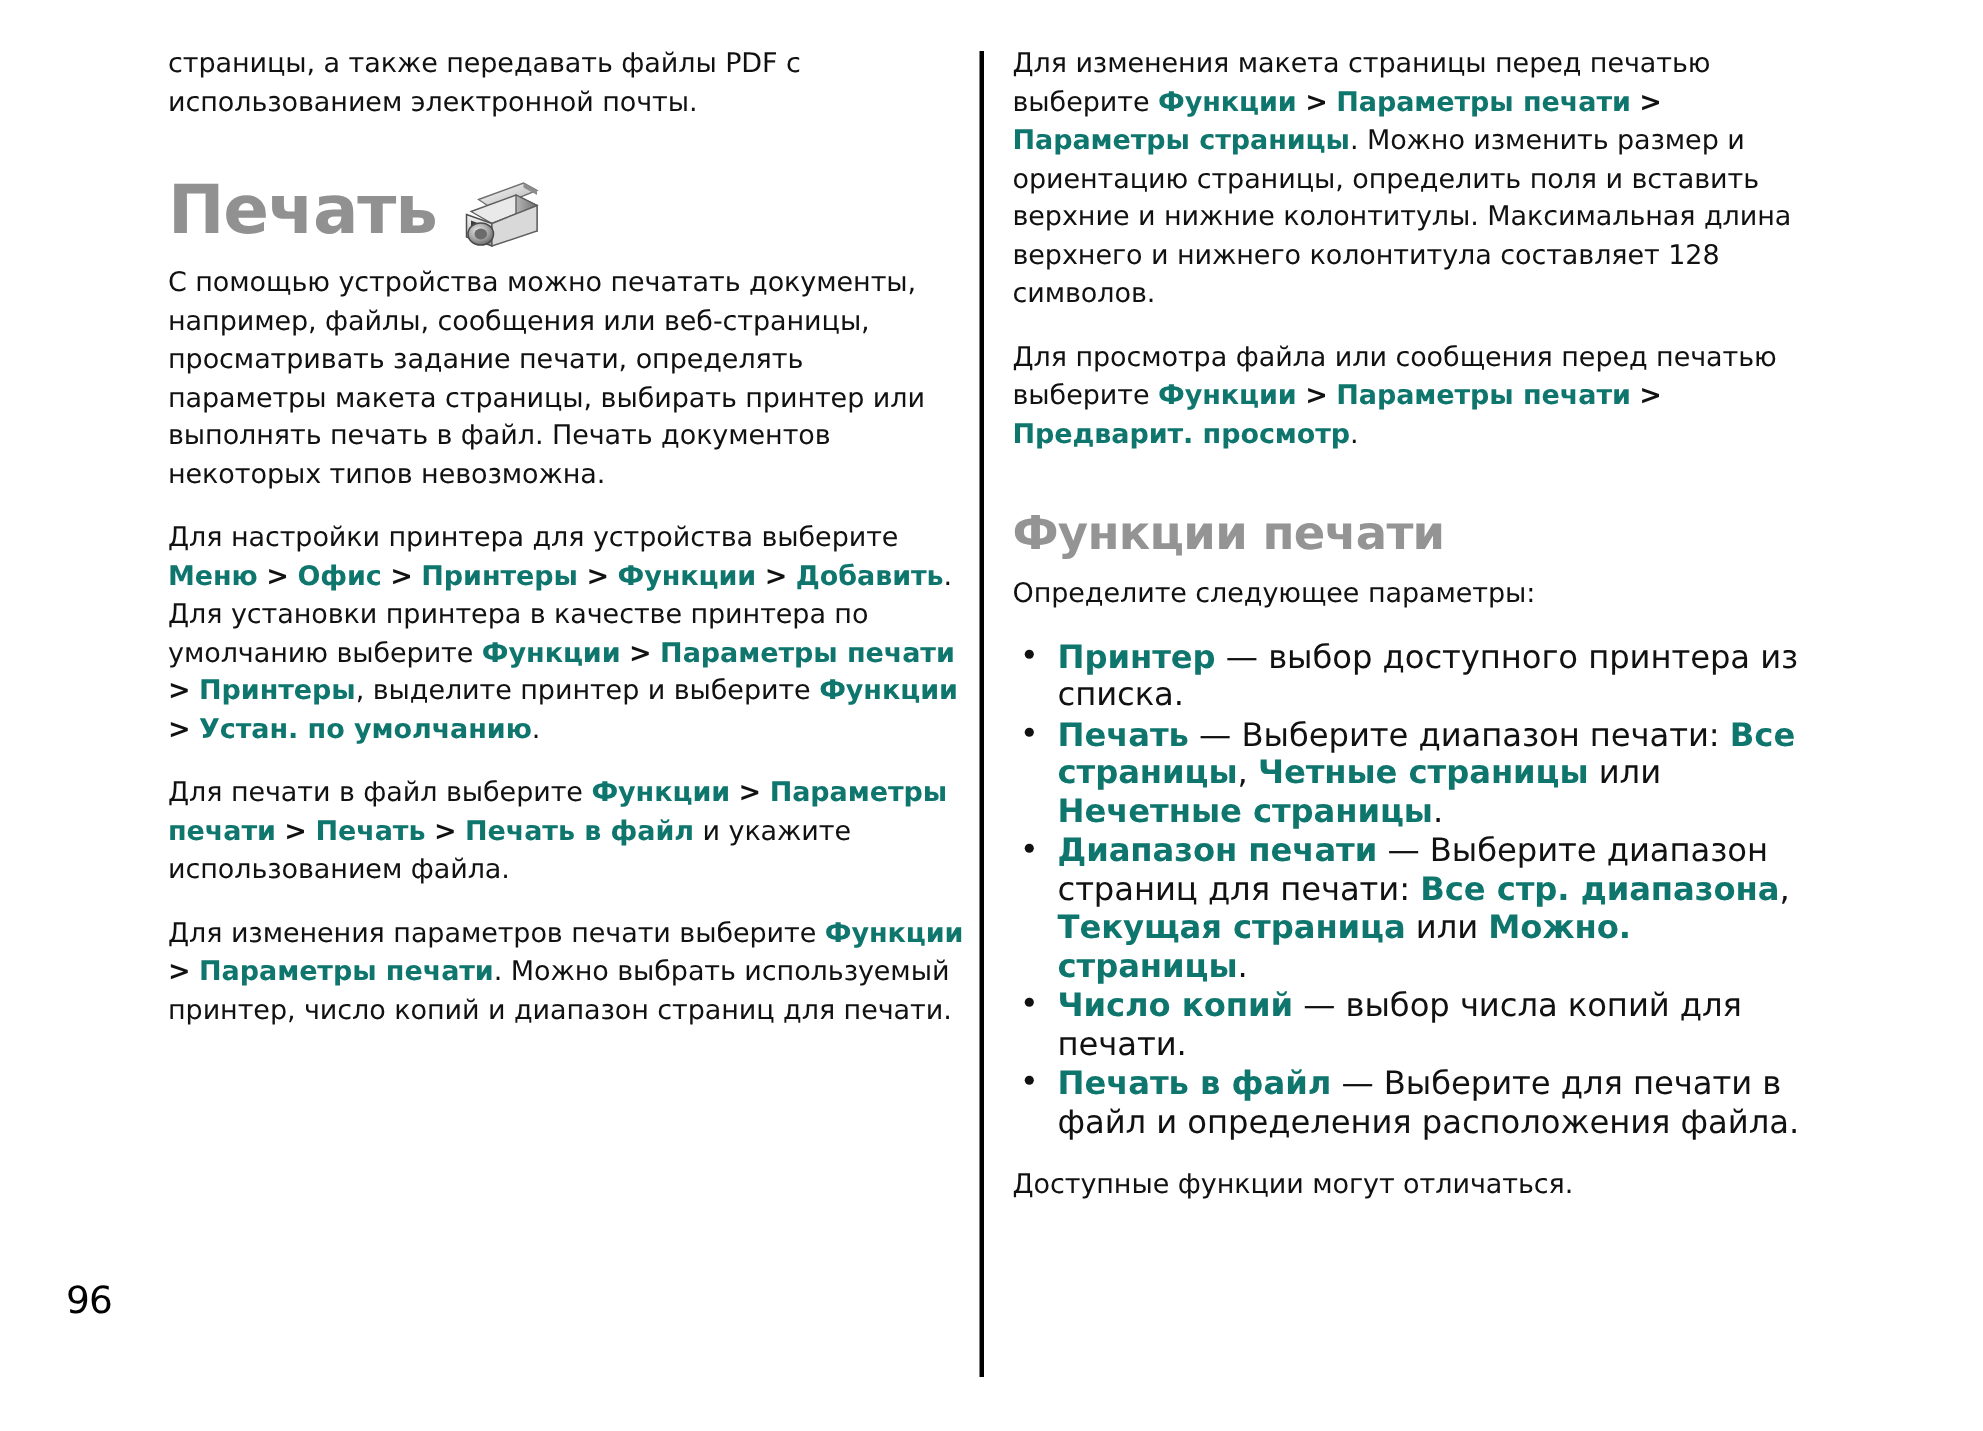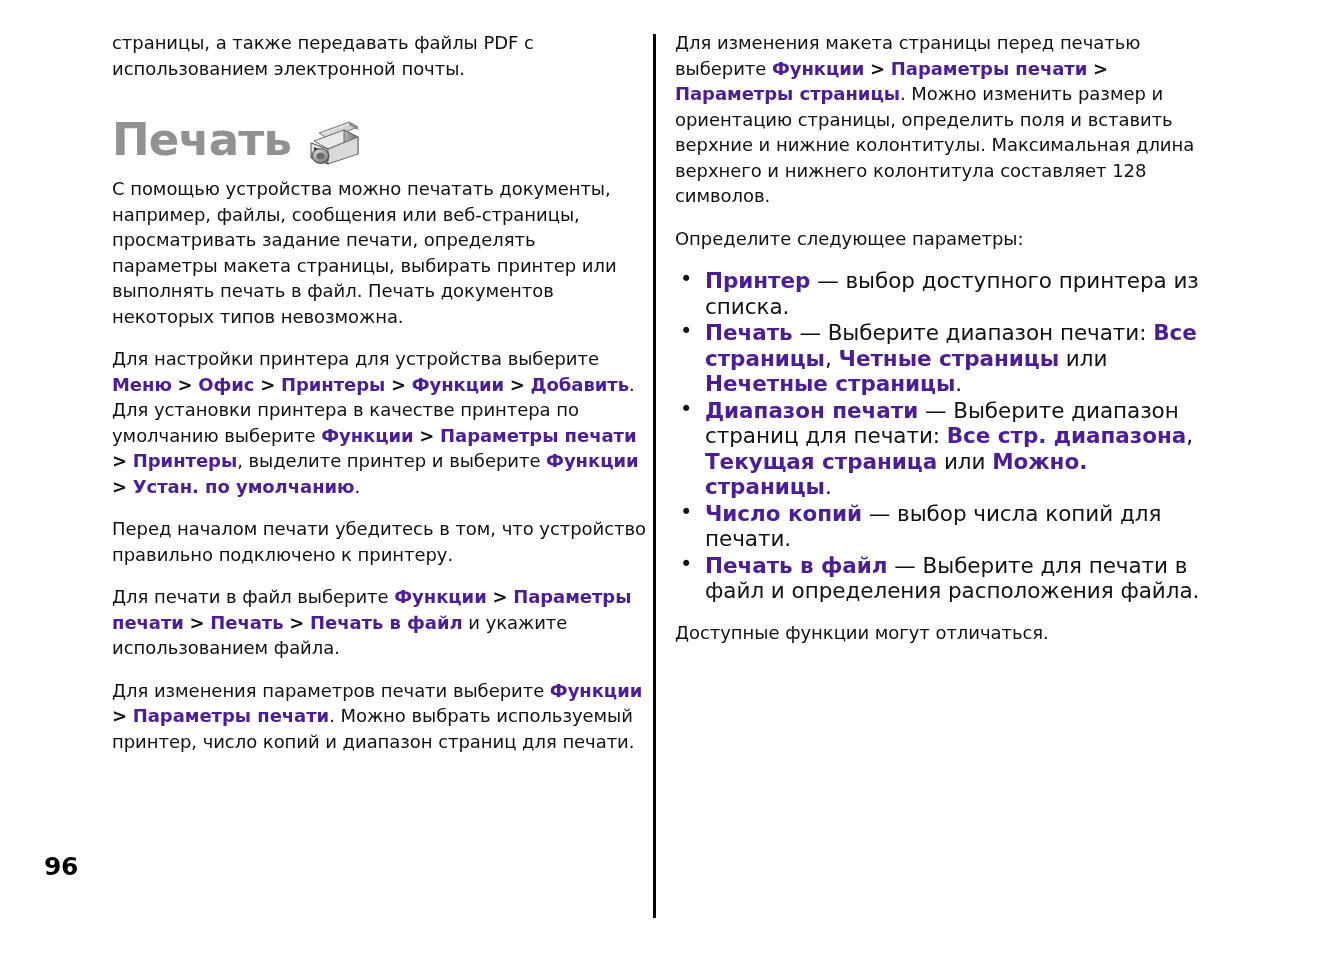--- a/index.html
+++ b/index.html
@@ -89,7 +89,7 @@
   }
 
   .lnk {
-    color: #4c1d95;
+    color: #0f766e;
     font-weight: bold;
     text-align: center;
   }

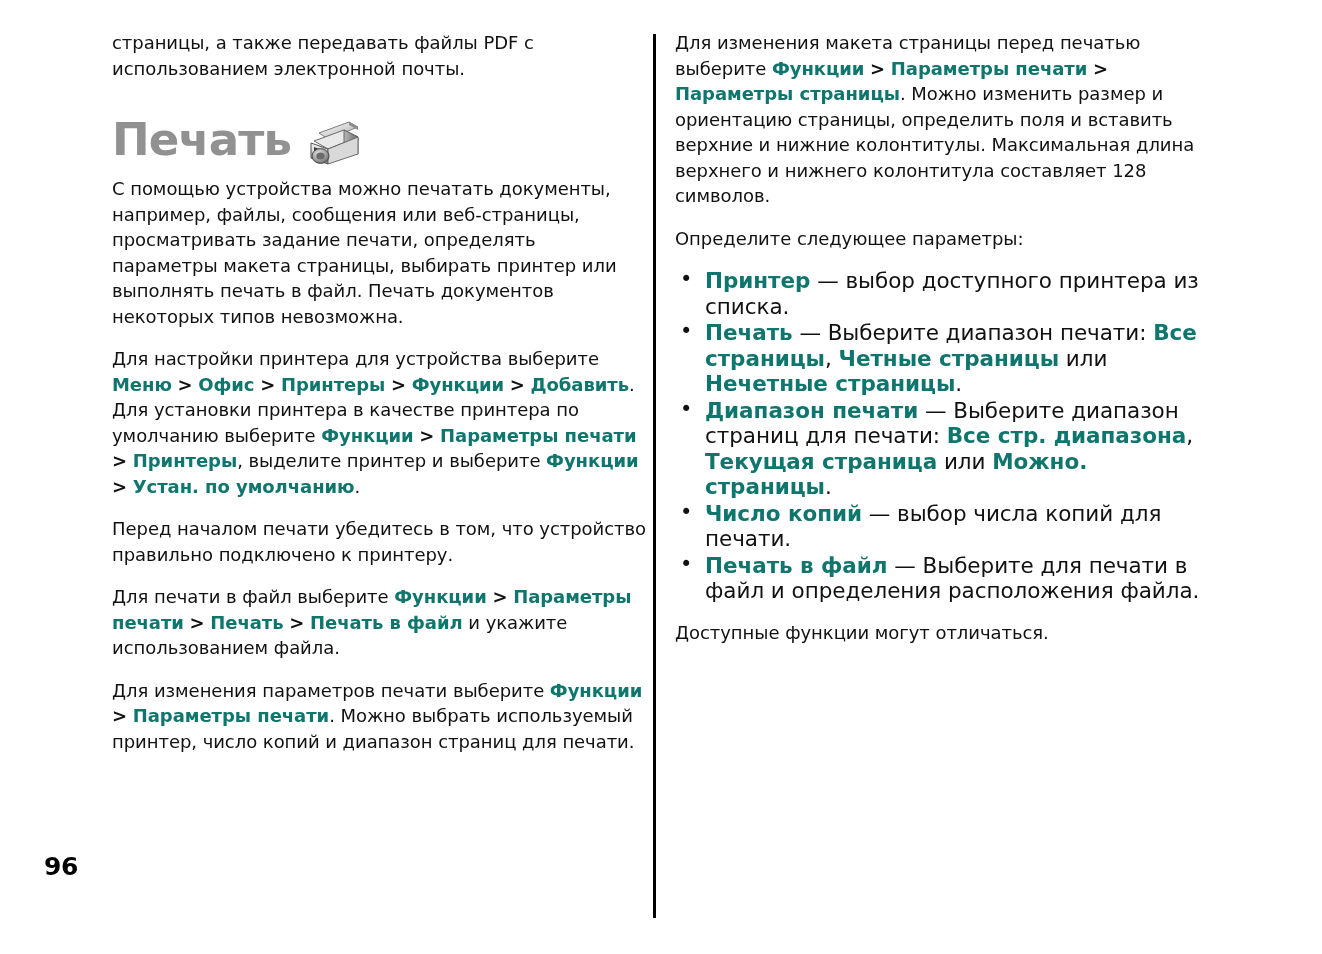--- a/index.html
+++ b/index.html
@@ -208,6 +208,7 @@
 
     <p><span>Для изменения макета страницы перед печатью выберите </span><span class="lnk">Функции</span> <span class="sep">&gt;</span> <span class="lnk">Параметры печати</span> <span class="sep">&gt;</span> <span class="lnk">Параметры страницы</span><span>. Можно изменить размер и ориентацию страницы, определить поля и вставить верхние и нижние колонтитулы. Максимальная длина верхнего и нижнего колонтитула составляет 128 символов.</span></p>
 
+    <p><span>Для просмотра файла или сообщения перед печатью выберите </span><span class="lnk">Функции</span> <span class="sep">&gt;</span> <span class="lnk">Параметры печати</span> <span class="sep">&gt;</span> <span class="lnk">Предварит. просмотр</span><span>.</span></p>
 
 
 

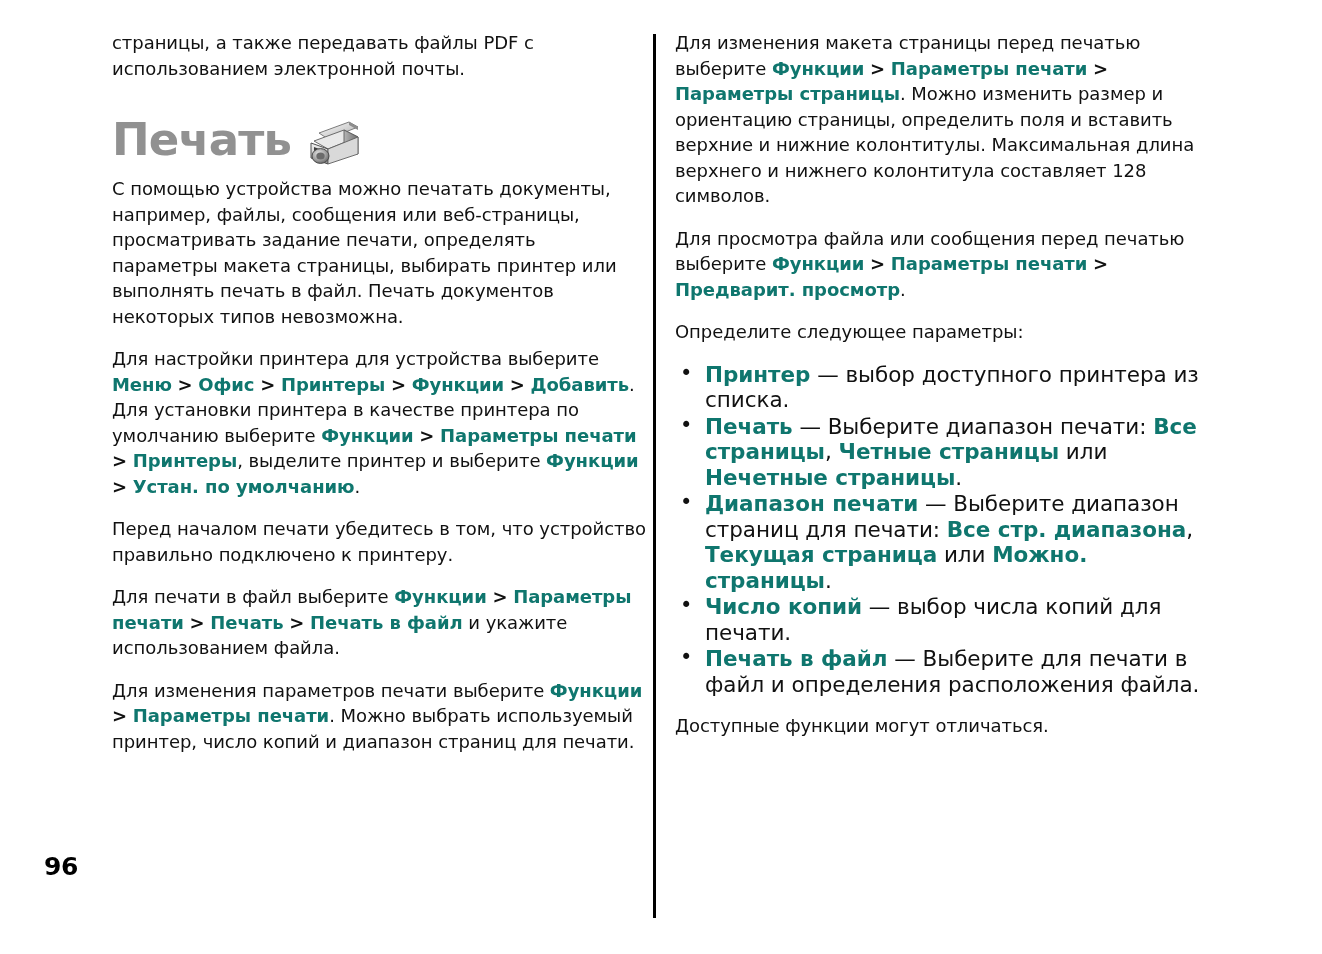--- a/index.html
+++ b/index.html
@@ -210,6 +210,7 @@
 
     <p><span>Для просмотра файла или сообщения перед печатью выберите </span><span class="lnk">Функции</span> <span class="sep">&gt;</span> <span class="lnk">Параметры печати</span> <span class="sep">&gt;</span> <span class="lnk">Предварит. просмотр</span><span>.</span></p>
 
+    <div class="h2">Функции печати</div>
 
 
     <p>Определите следующее параметры:</p>

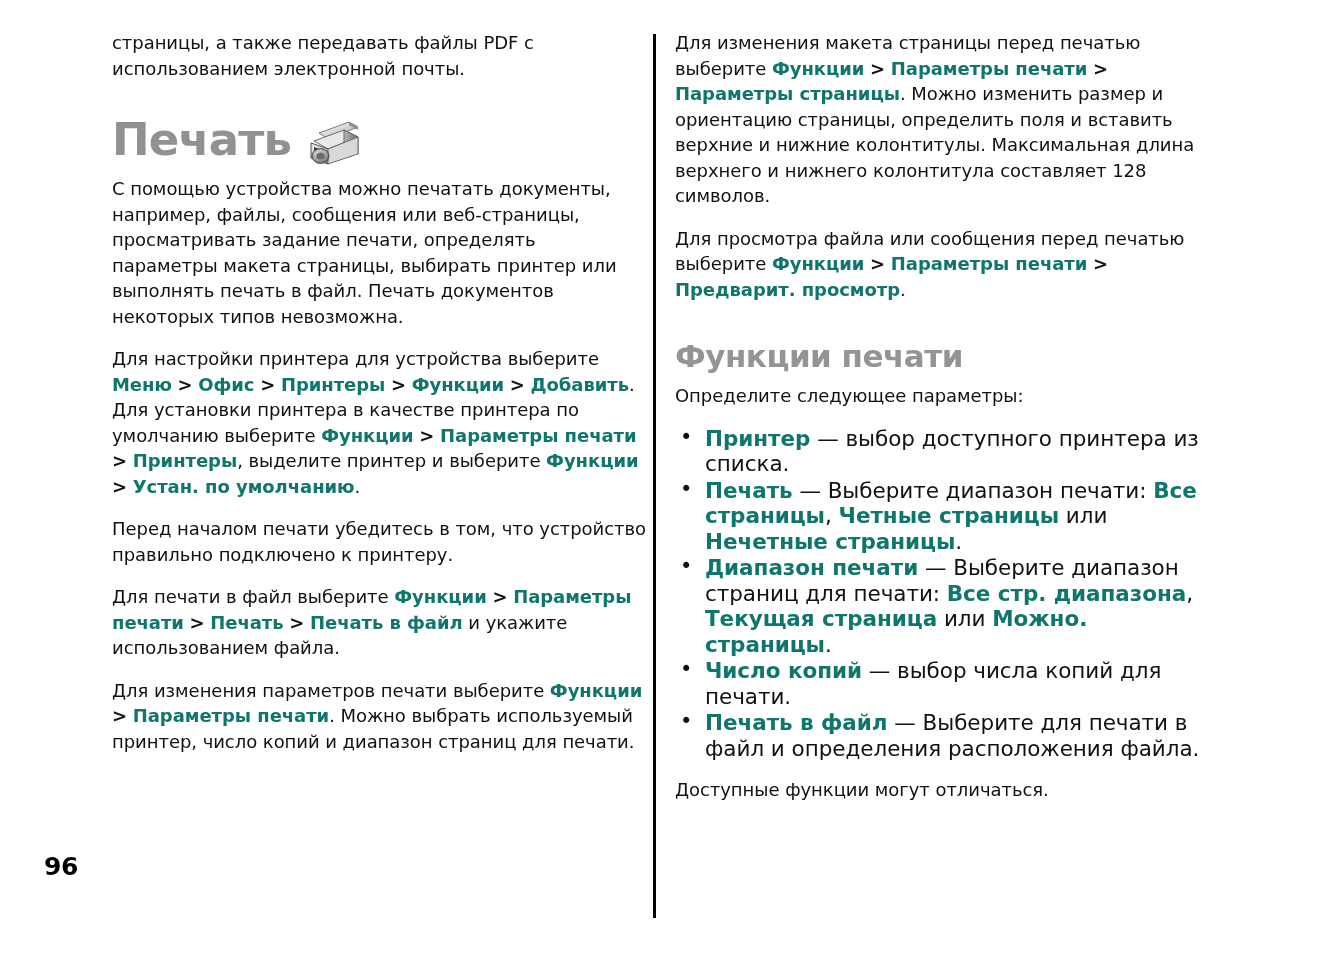--- a/index.html
+++ b/index.html
@@ -195,7 +195,6 @@
 
     <p><span>Для настройки принтера для устройства выберите </span><span class="lnk">Меню</span> <span class="sep">&gt;</span> <span class="lnk">Офис</span> <span class="sep">&gt;</span> <span class="lnk">Принтеры</span> <span class="sep">&gt;</span> <span class="lnk">Функции</span> <span class="sep">&gt;</span> <span class="lnk">Добавить</span><span>. Для установки принтера в качестве принтера по умолчанию выберите </span><span class="lnk">Функции</span> <span class="sep">&gt;</span> <span class="lnk">Параметры печати</span> <span class="sep">&gt;</span> <span class="lnk">Принтеры</span><span>, выделите принтер и выберите </span><span class="lnk">Функции</span> <span class="sep">&gt;</span> <span class="lnk">Устан. по умолчанию</span><span>.</span></p>
 
-    <p>Перед началом печати убедитесь в том, что устройство правильно подключено к принтеру.</p>
 
 
     <p><span>Для печати в файл выберите </span><span class="lnk">Функции</span> <span class="sep">&gt;</span> <span class="lnk">Параметры печати</span> <span class="sep">&gt;</span> <span class="lnk">Печать</span> <span class="sep">&gt;</span> <span class="lnk">Печать в файл</span><span> и укажите использованием файла.</span></p>

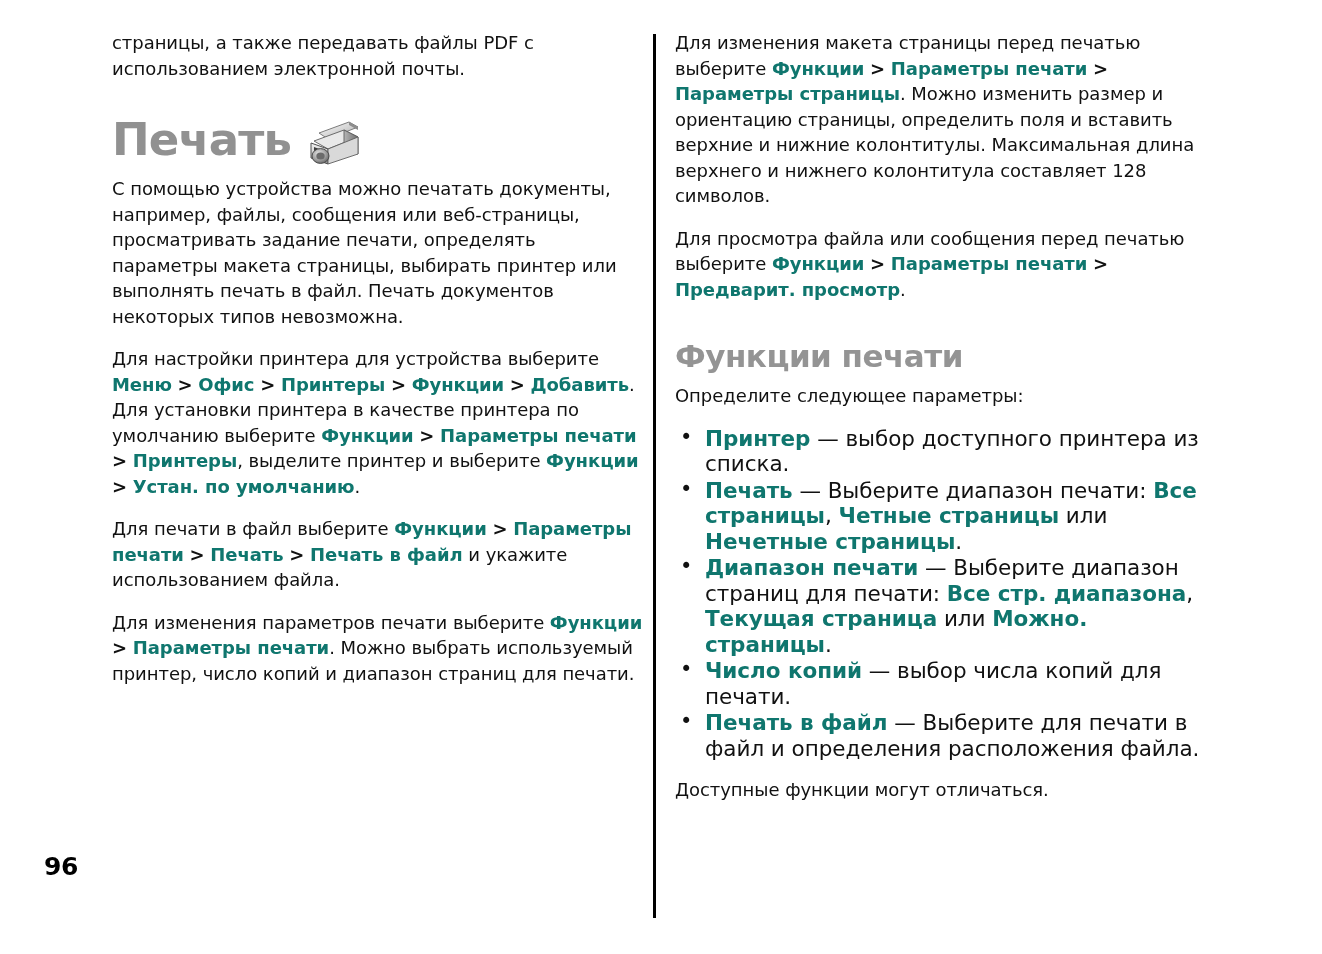--- a/index.html
+++ b/index.html
@@ -28,7 +28,7 @@
     left: 44px;
     top: 852px;
     font-size: 25px;
-    font-weight: bold;
+    font-weight: normal;
     color: #000;
     letter-spacing: -0.5px;
   }

